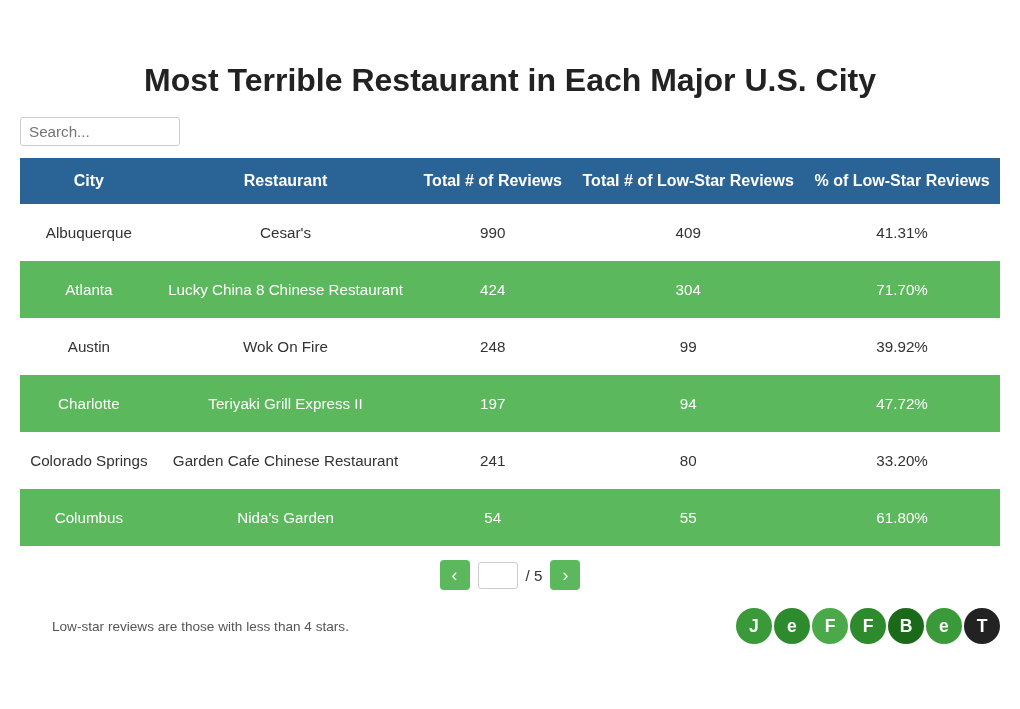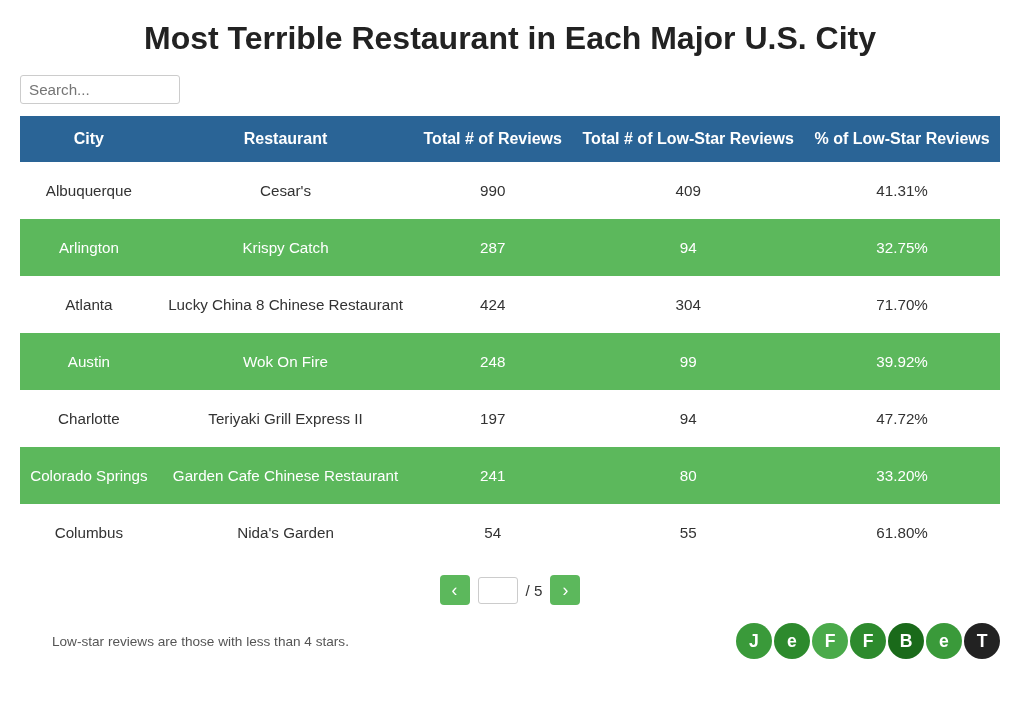--- a/index.html
+++ b/index.html
@@ -16,6 +16,7 @@
       font-weight: bold;
       margin-bottom: 18px;
       color: #222;
+      margin-top: 42px;
     }
     #search-container {
       margin-bottom: 12px;

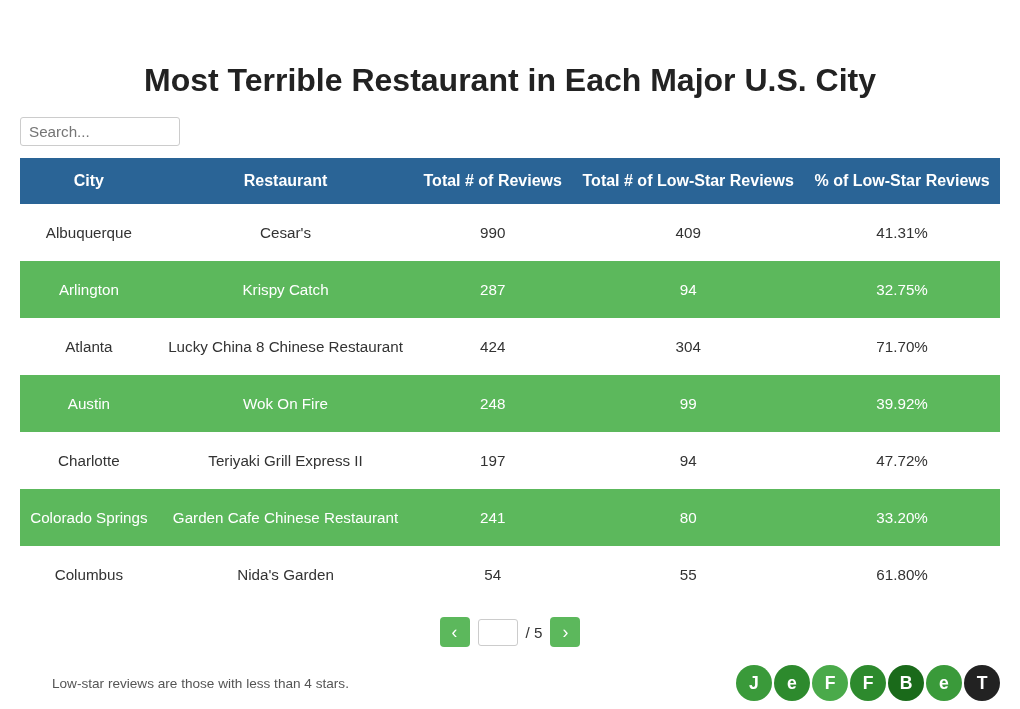--- a/index.html
+++ b/index.html
@@ -145,13 +145,6 @@
         <td>41.31%</td>
       </tr>
       <tr>
-        <td>Arlington</td>
-        <td>Krispy Catch</td>
-        <td>287</td>
-        <td>94</td>
-        <td>32.75%</td>
-      </tr>
-      <tr>
         <td>Atlanta</td>
         <td>Lucky China 8 Chinese Restaurant</td>
         <td>424</td>

